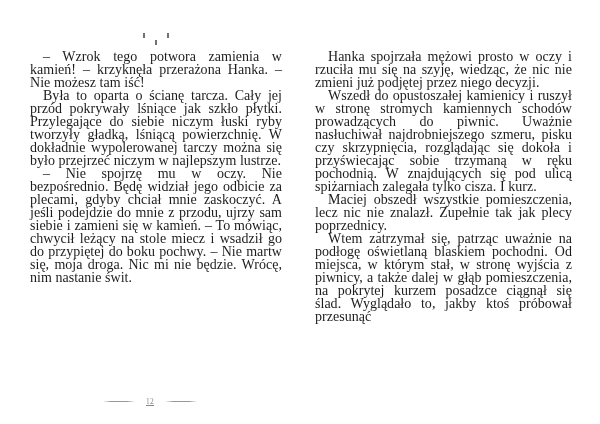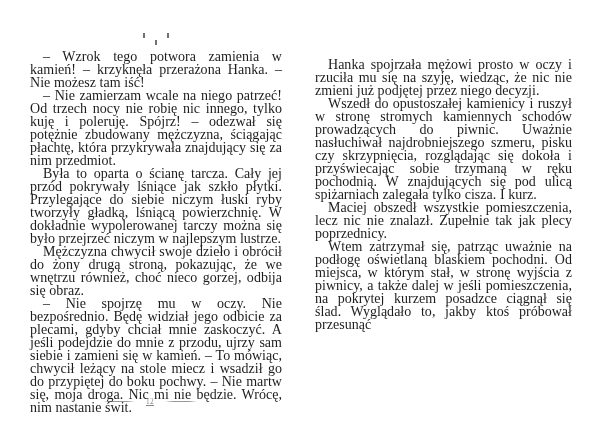--- a/index.html
+++ b/index.html
@@ -29,7 +29,7 @@
     box-sizing: border-box;
   }
   .page-left  { padding: 0 18px 0 30px; }
-  .page-right { padding: 12px 28px 0 15px; }
+  .page-right { padding: 4px 28px 0 15px; }
 
   .ornament {
     height: 46px;

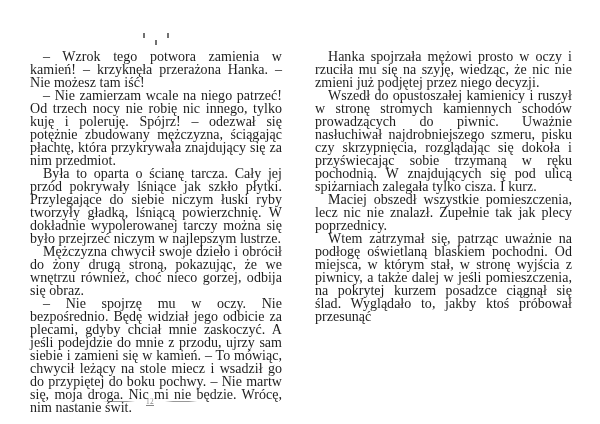--- a/index.html
+++ b/index.html
@@ -114,7 +114,6 @@
 
     <div class="body-text">
       <p>– Wzrok tego potwora zamienia w kamień! – krzyknęła przerażona Hanka. – Nie możesz tam iść!</p>
-      <p>– Nie zamierzam wcale na niego patrzeć! Od trzech nocy nie robię nic innego, tylko kuję i poleruję. Spójrz! – odezwał się potężnie zbudowany mężczyzna, ściągając płachtę, która przykrywała znajdujący się za nim przedmiot.</p>
       <p>Była to oparta o ścianę tarcza. Cały jej przód pokrywały lśniące jak szkło płytki. Przylegające do siebie niczym łuski ryby tworzyły gładką, lśniącą powierzchnię. W dokładnie wypolerowanej tarczy można się było przejrzeć niczym w najlepszym lustrze.</p>
       <p>Mężczyzna chwycił swoje dzieło i obrócił do żony drugą stroną, pokazując, że we wnętrzu również, choć nieco gorzej, odbija się obraz.</p>
       <p>– Nie spojrzę mu w oczy. Nie bezpośrednio. Będę widział jego odbicie za plecami, gdyby chciał mnie zaskoczyć. A jeśli podejdzie do mnie z przodu, ujrzy sam siebie i zamieni się w kamień. – To mówiąc, chwycił leżący na stole miecz i wsadził go do przypiętej do boku pochwy. – Nie martw się, moja droga. Nic mi nie będzie. Wrócę, nim nastanie świt.</p>

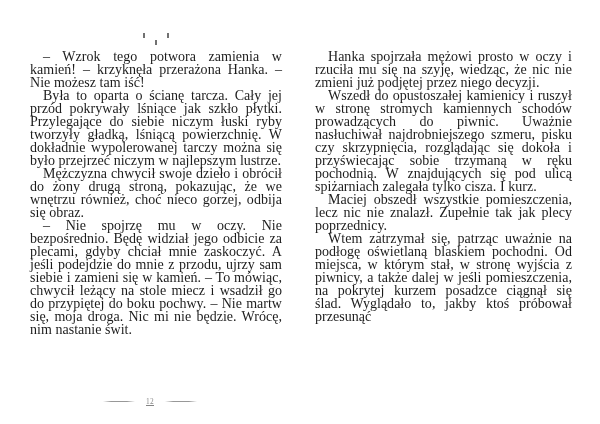--- a/index.html
+++ b/index.html
@@ -115,7 +115,6 @@
     <div class="body-text">
       <p>– Wzrok tego potwora zamienia w kamień! – krzyknęła przerażona Hanka. – Nie możesz tam iść!</p>
       <p>Była to oparta o ścianę tarcza. Cały jej przód pokrywały lśniące jak szkło płytki. Przylegające do siebie niczym łuski ryby tworzyły gładką, lśniącą powierzchnię. W dokładnie wypolerowanej tarczy można się było przejrzeć niczym w najlepszym lustrze.</p>
-      <p>Mężczyzna chwycił swoje dzieło i obrócił do żony drugą stroną, pokazując, że we wnętrzu również, choć nieco gorzej, odbija się obraz.</p>
       <p>– Nie spojrzę mu w oczy. Nie bezpośrednio. Będę widział jego odbicie za plecami, gdyby chciał mnie zaskoczyć. A jeśli podejdzie do mnie z przodu, ujrzy sam siebie i zamieni się w kamień. – To mówiąc, chwycił leżący na stole miecz i wsadził go do przypiętej do boku pochwy. – Nie martw się, moja droga. Nic mi nie będzie. Wrócę, nim nastanie świt.</p>
     </div>
 

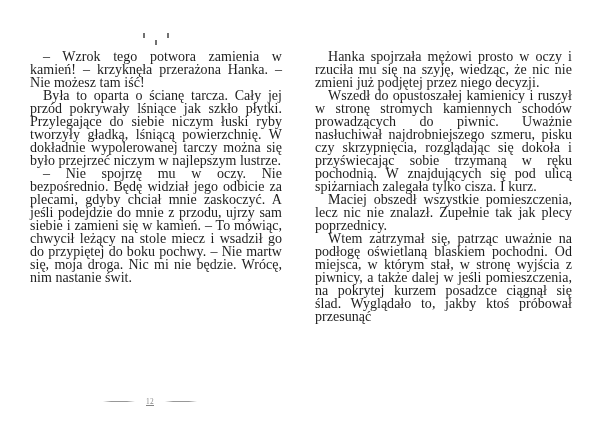--- a/index.html
+++ b/index.html
@@ -132,7 +132,7 @@
       <p>Hanka spojrzała mężowi prosto w oczy i rzuciła mu się na szyję, wiedząc, że nic nie zmieni już podjętej przez niego decyzji.</p>
       <p>Wszedł do opustoszałej kamienicy i ruszył w stronę stromych kamiennych schodów prowadzących do piwnic. Uważnie nasłuchiwał najdrobniejszego szmeru, pisku czy skrzypnięcia, rozglądając się dokoła i przyświecając sobie trzymaną w ręku pochodnią. W znajdujących się pod ulicą spiżarniach zalegała tylko cisza. I kurz.</p>
       <p>Maciej obszedł wszystkie pomieszczenia, lecz nic nie znalazł. Zupełnie tak jak plecy poprzednicy.</p>
-      <p>Wtem zatrzymał się, patrząc uważnie na podłogę oświetlaną blaskiem pochodni. Od miejsca, w którym stał, w stronę wyjścia z piwnicy, a także dalej w jeśli pomieszczenia, na pokrytej kurzem posadzce ciągnął się ślad. Wyglądało to, jakby ktoś próbował przesunąć</p>
+      <p>Wtem zatrzymał się, patrząc uważnie na podłogę oświetlaną blaskiem pochodni. Od miejsca, w którym stał, w stronę wyjścia z piwnicy, a także dalej w głąb pomieszczenia, na pokrytej kurzem posadzce ciągnął się ślad. Wyglądało to, jakby ktoś próbował przesunąć</p>
     </div>
 
 

